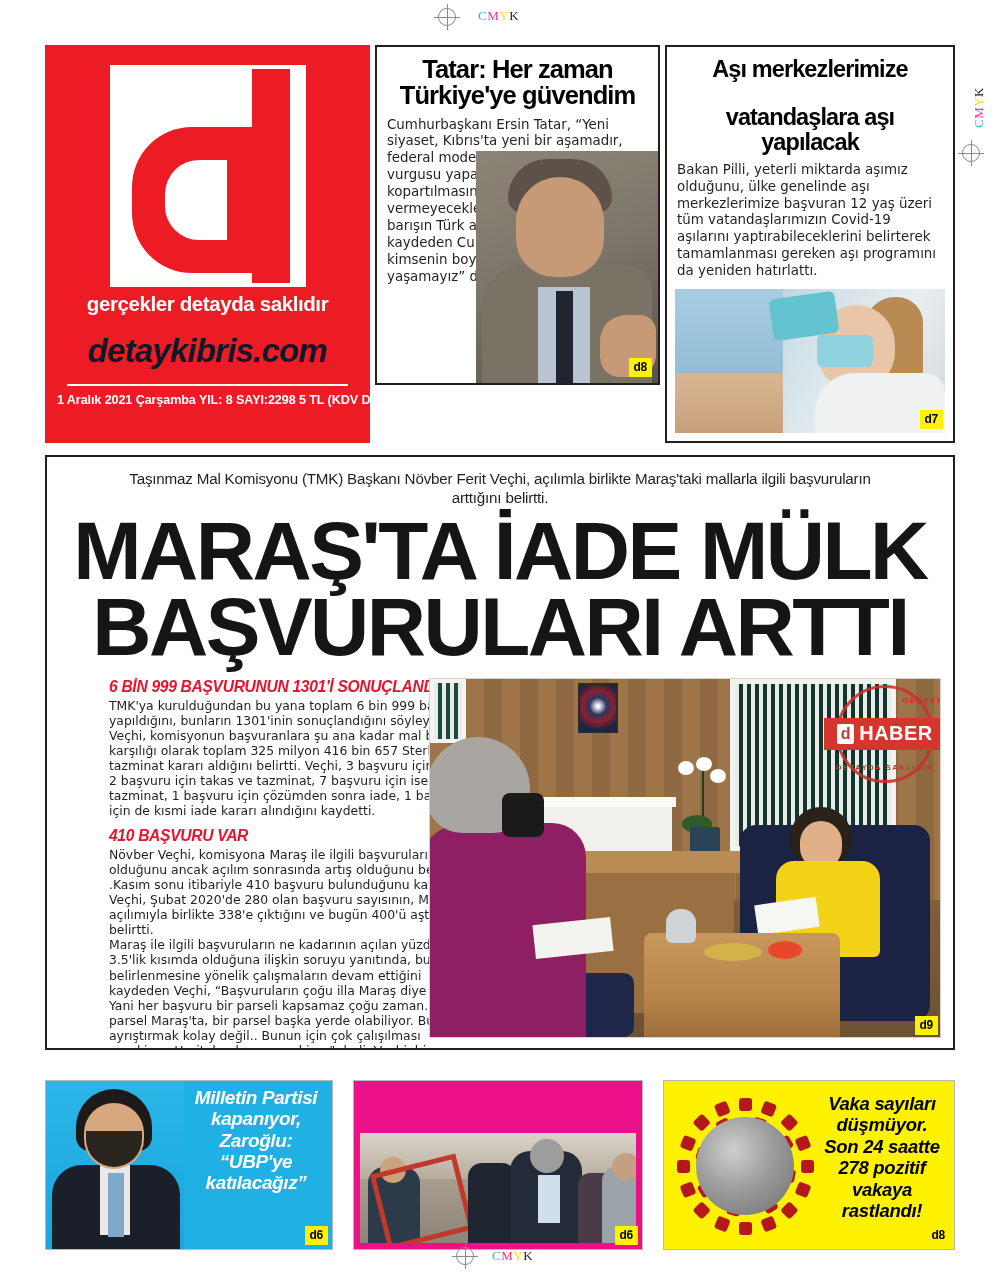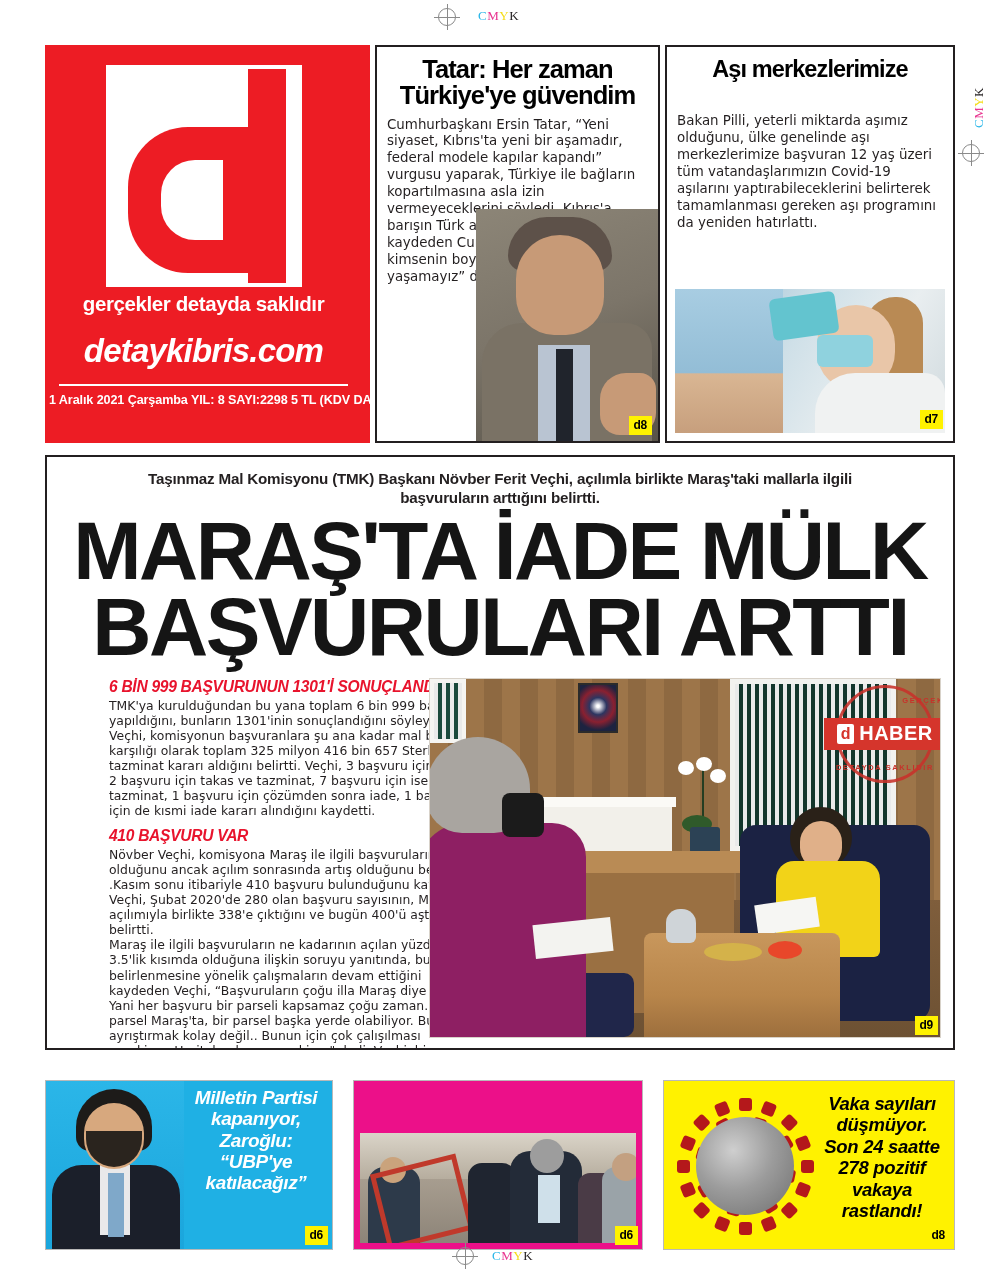--- a/index.html
+++ b/index.html
@@ -81,7 +81,7 @@
   }
 
   
-  #art-tatar { left: 330px; top: 0; width: 285px; height: 398px; }
+  #art-tatar { left: 330px; top: 0; width: 285px; height: 340px; }
   #art-tatar .art-head { font-size: 25.5px; padding: 9px 8px 6px 8px; }
   #art-tatar .art-body { padding: 2px 10px 0 10px; }
   .tatar-photo {

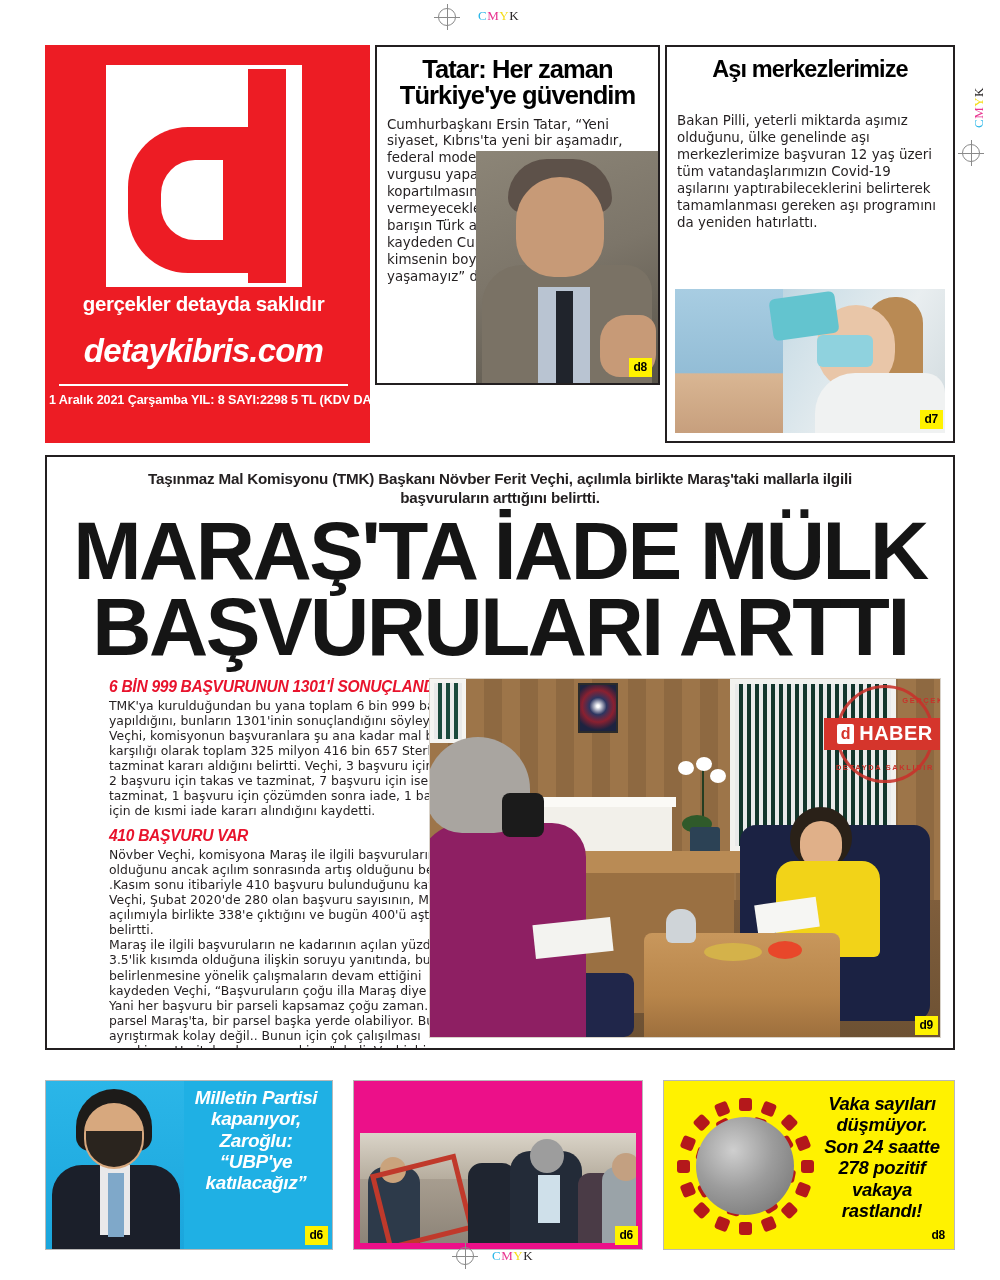--- a/index.html
+++ b/index.html
@@ -399,6 +399,7 @@
       <div class="art-head">
         <span>Aşı merkezlerimize</span><br>
         <br>
+        <span>vatandaşlara aşı yapılacak</span>
       </div>
       <div class="art-body">Bakan Pilli, yeterli miktarda aşımız olduğunu, ülke genelinde aşı merkezlerimize başvuran 12 yaş üzeri tüm vatandaşlarımızın Covid-19 aşılarını yaptırabileceklerini belirterek tamamlanması gereken aşı programını da yeniden hatırlattı.</div>
       <div class="asi-photo">

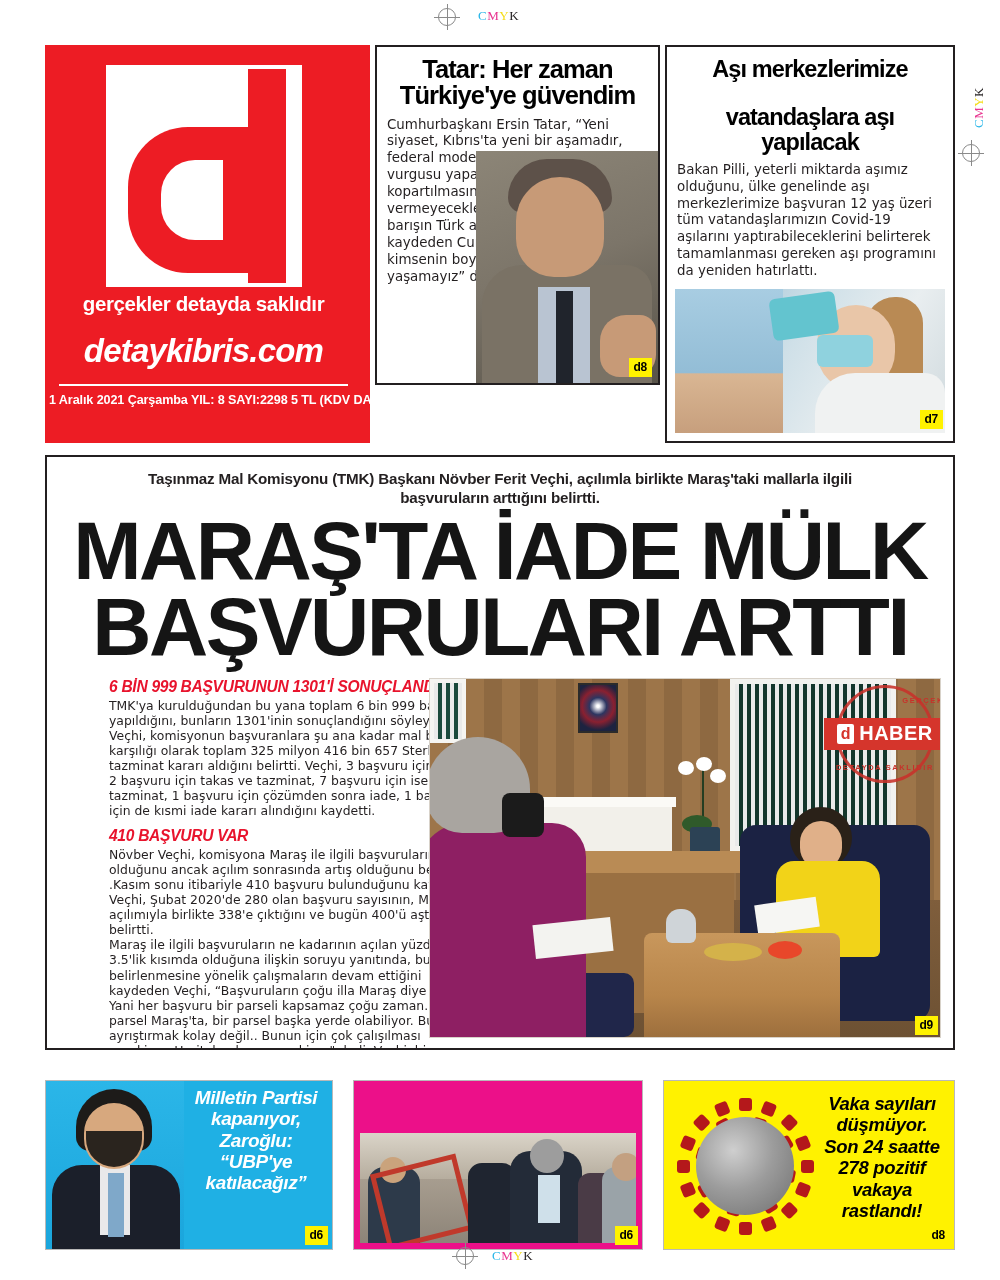--- a/index.html
+++ b/index.html
@@ -33,7 +33,7 @@
   
   .masthead {
     position: absolute; left: 0; top: 0; width: 325px; height: 398px;
-    background: #ed1c24; color: #fff; padding: 10px 12px 0 4px;
+    background: #ed1c24; color: #fff; padding: 10px 12px 0 12px;
   }
   .logo-d {
     position: relative; margin: 10px auto 0 auto; width: 196px; height: 222px;

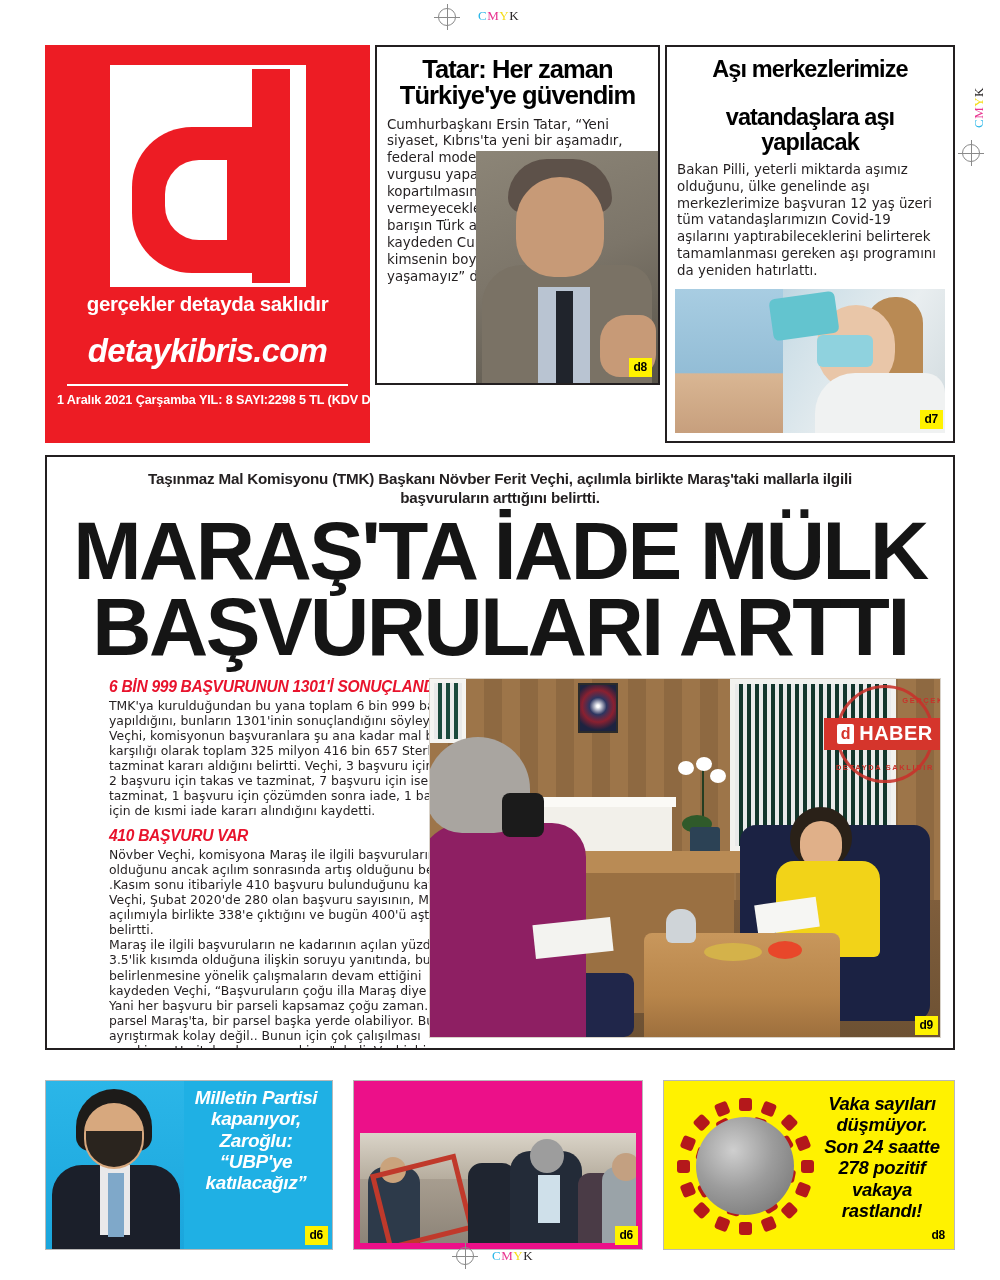--- a/index.html
+++ b/index.html
@@ -60,7 +60,7 @@
   }
   .site {
     text-align: center; font-weight: 700; font-style: italic; font-size: 33px;
-    letter-spacing: -0.8px; margin-top: 16px; color: #ffffff;
+    letter-spacing: -0.8px; margin-top: 16px; color: #0f172a;
   }
   .md-rule { margin: 14px 10px 0 10px; height: 2px; background: #fff; }
   .md-meta {

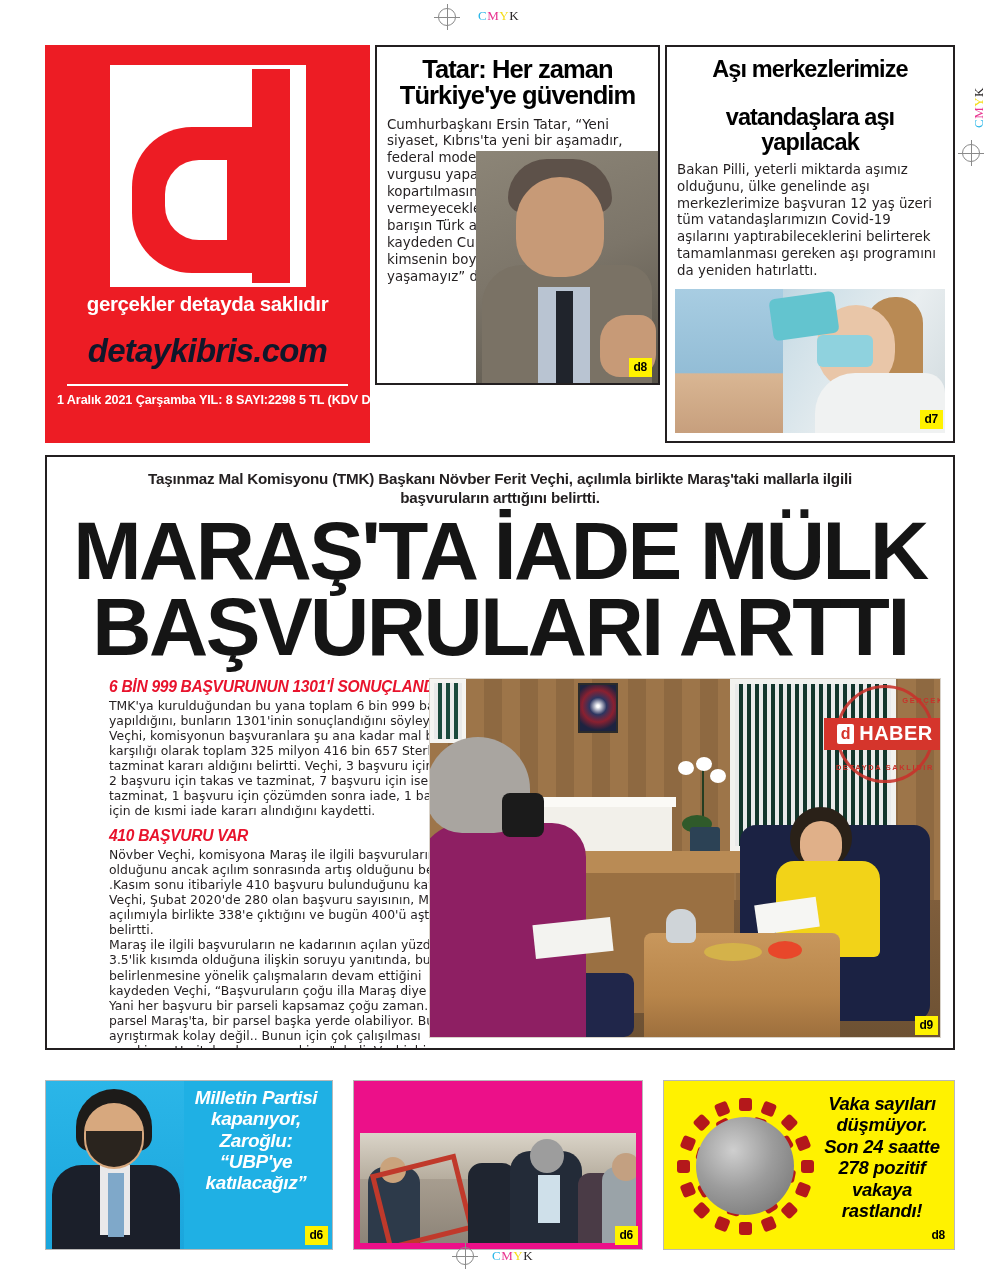--- a/index.html
+++ b/index.html
@@ -165,7 +165,7 @@
     border: 2px solid #231f20; background: #fff; overflow: hidden;
   }
   .kicker {
-    text-align: center; font-weight: 700; font-size: 15.2px; line-height: 1.25;
+    text-align: center; font-weight: 400; font-size: 15.2px; line-height: 1.25;
     color: #231f20; padding: 12px 60px 0 60px; letter-spacing: -0.2px;
   }
   .mega {

